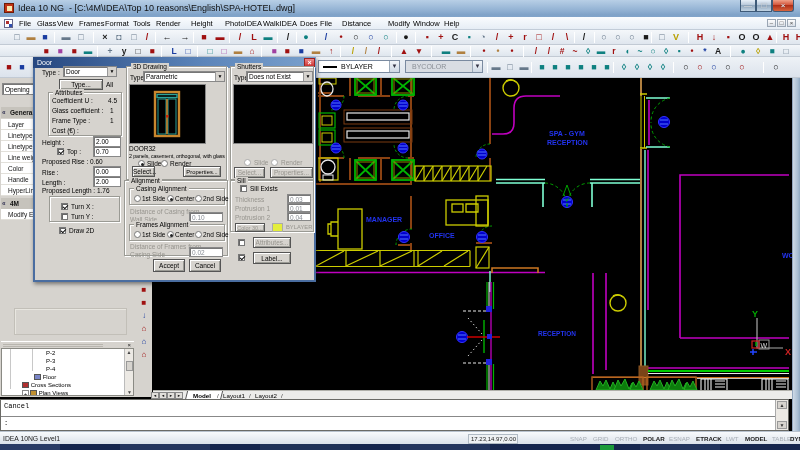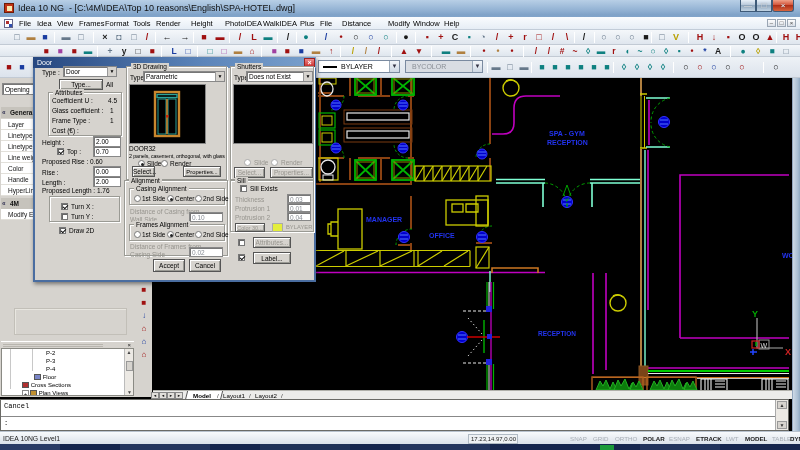--- a/index.html
+++ b/index.html
@@ -97,7 +97,7 @@
       <span style="position:absolute;left:4px;top:4px;width:3px;height:3px;background:#3050b0;"></span>
     </div>
   <span class="mi" style="left:19px;">File</span>
-  <span class="mi" style="left:37px;">Idea</span>
+  <span class="mi" style="left:37px;">Glass</span>
   <span class="mi" style="left:57px;">View</span>
   <span class="mi" style="left:79px;">Frames</span>
   <span class="mi" style="left:105px;">Format</span>

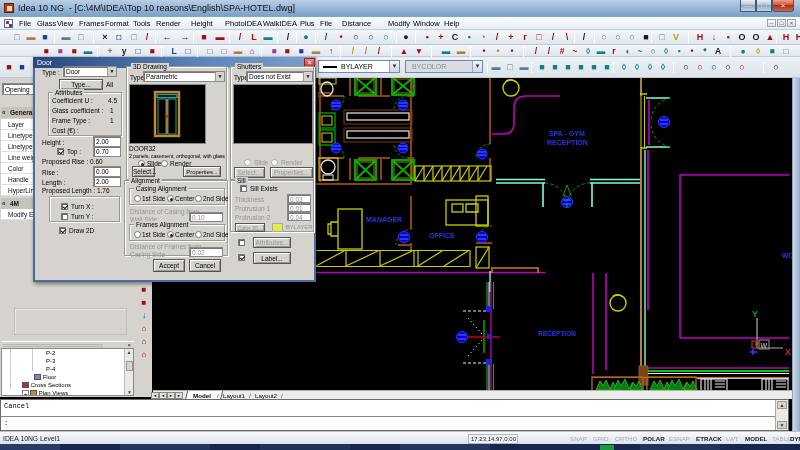--- a/index.html
+++ b/index.html
@@ -106,7 +106,7 @@
   <span class="mi" style="left:191px;">Height</span>
   <span class="mi" style="left:225px;">PhotoIDEA</span>
   <span class="mi" style="left:263px;">WalkIDEA</span>
-  <span class="mi" style="left:300px;">Plus</span>
+  <span class="mi" style="left:300px;">Does</span>
   <span class="mi" style="left:320px;">File</span>
   <span class="mi" style="left:342px;">Distance</span>
   <span class="mi" style="left:388px;">Modify</span>

